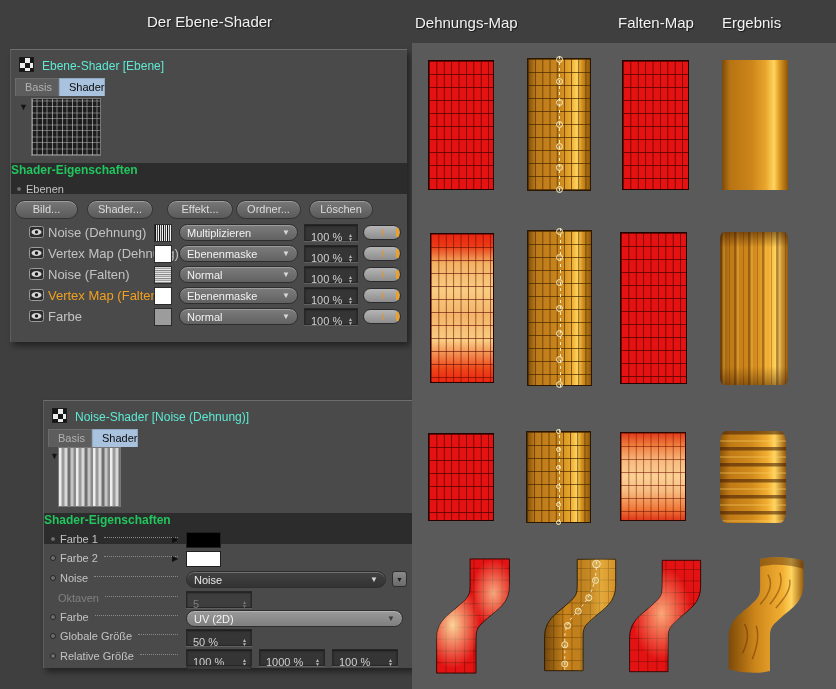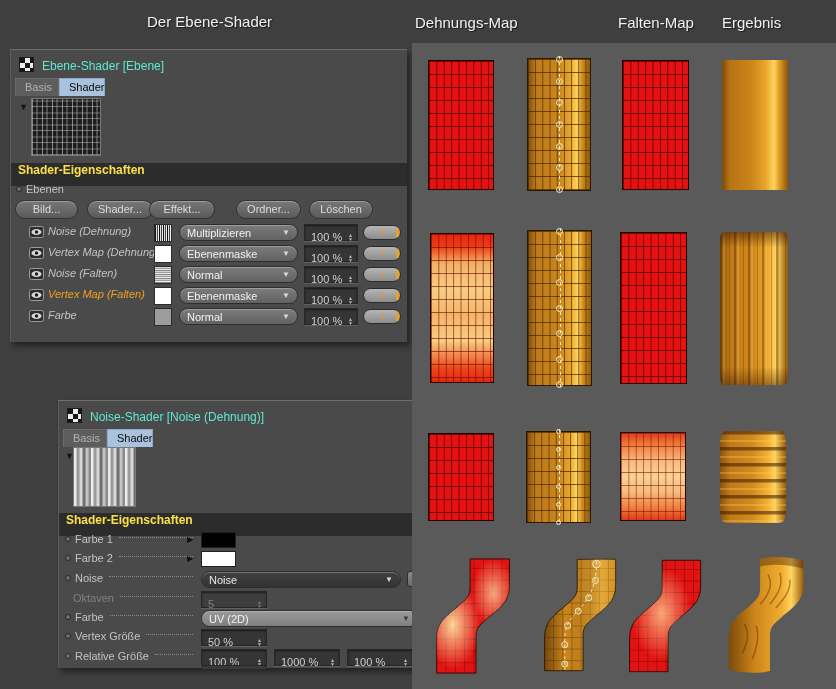--- a/index.html
+++ b/index.html
@@ -24,8 +24,8 @@
       repeating-linear-gradient(90deg,rgba(225,225,225,.55) 0 1px,transparent 1px 4px,rgba(170,170,170,.35) 4px 6px,transparent 6px 10px),
       repeating-linear-gradient(0deg,rgba(210,210,210,.45) 0 1px,transparent 1px 5px,rgba(160,160,160,.3) 5px 7px,transparent 7px 12px);}
   .tex-vstripes{background:repeating-linear-gradient(90deg,#ececec 0 2px,#9a9a9a 3px 5px,#d8d8d8 6px 8px,#6f6f6f 9px 11px,#c4c4c4 12px 14px,#8a8a8a 15px 17px);}
-  .secbar{position:absolute;left:0;width:100%;height:23px;line-height:15px;background:#2c2c2c;
-          color:#fde047;font-size:12px;font-weight:bold;padding-left:7px;}
+  .secbar{position:absolute;left:0;width:100%;height:31px;line-height:15px;background:#2c2c2c;
+          color:#22c55e;font-size:12px;font-weight:bold;}
   .bullet{width:6px;height:6px;border-radius:50%;background:#6d6d6d;border:1px solid #262626;flex:0 0 auto;}
   
   .btn{position:absolute;height:19px;line-height:17px;text-align:center;font-size:11px;color:#dcdcdc;

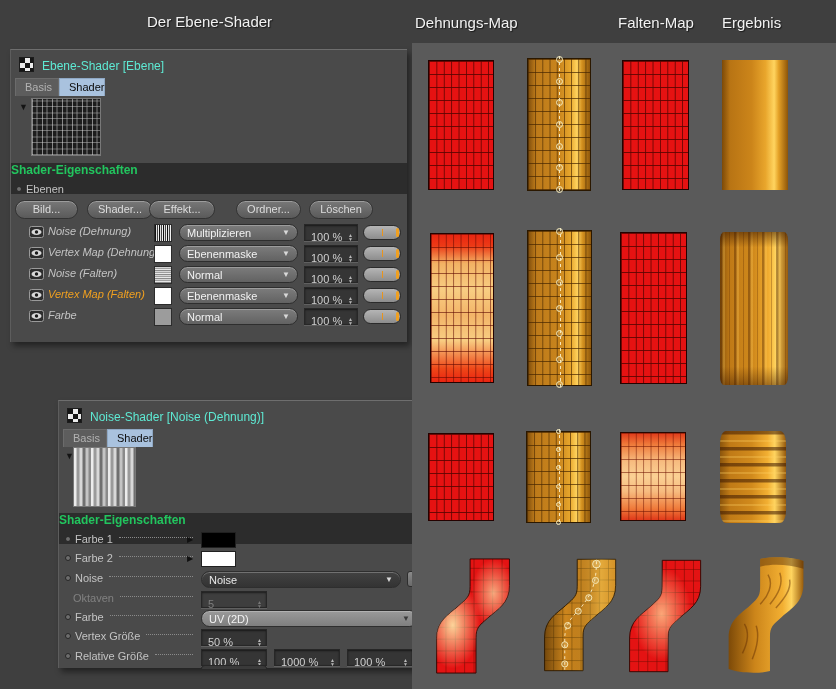--- a/index.html
+++ b/index.html
@@ -139,7 +139,7 @@
 
     <span class="btn" style="left:4px;top:150px;width:63px">Bild...</span>
     <span class="btn" style="left:76px;top:150px;width:66px">Shader...</span>
-    <span class="btn" style="left:138px;top:150px;width:66px">Effekt...</span>
+    <span class="btn" style="left:156px;top:150px;width:66px">Effekt...</span>
     <span class="btn" style="left:225px;top:150px;width:65px">Ordner...</span>
     <span class="btn" style="left:298px;top:150px;width:64px">Löschen</span>
 

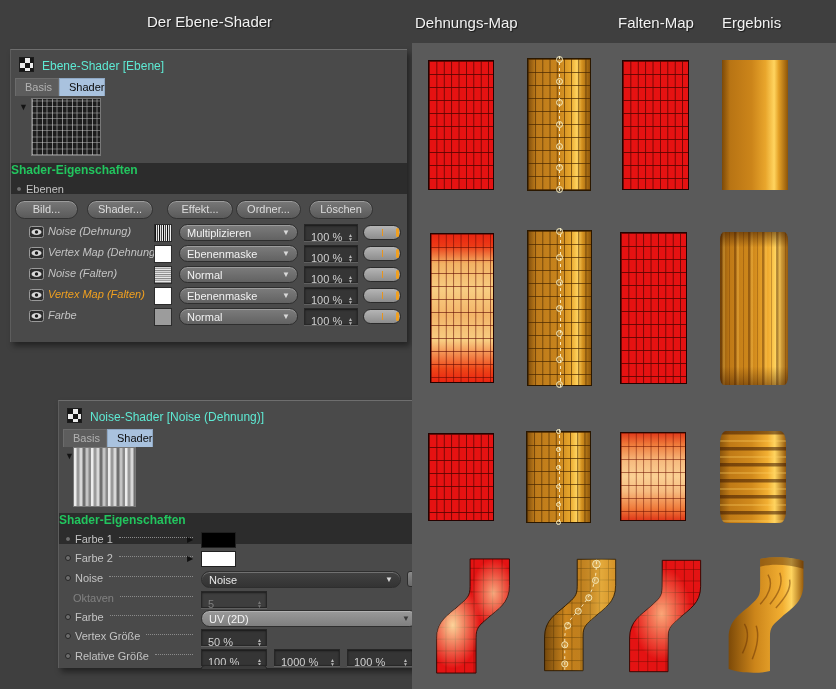--- a/index.html
+++ b/index.html
@@ -52,7 +52,7 @@
   
   .lrow{position:absolute;left:0;width:100%;height:20px;}
   .eye{position:absolute;left:18px;top:2px;width:15px;height:12px;}
-  .lname{position:absolute;left:37px;top:1px;font-size:11px;color:#c3c3c3;white-space:nowrap;font-style:italic;}
+  .lname{position:absolute;left:37px;top:1px;font-size:13px;color:#c3c3c3;white-space:nowrap;}
   .lname.sel{color:#f0a020;}
   .thumb{position:absolute;left:143px;top:0px;width:18px;height:18px;border:1px solid #2c2c2c;}
   .th-nv{background:repeating-linear-gradient(90deg,#101010 0 1px,#e0e0e0 1px 2px,#444 2px 3px,#f0f0f0 3px 4px);}

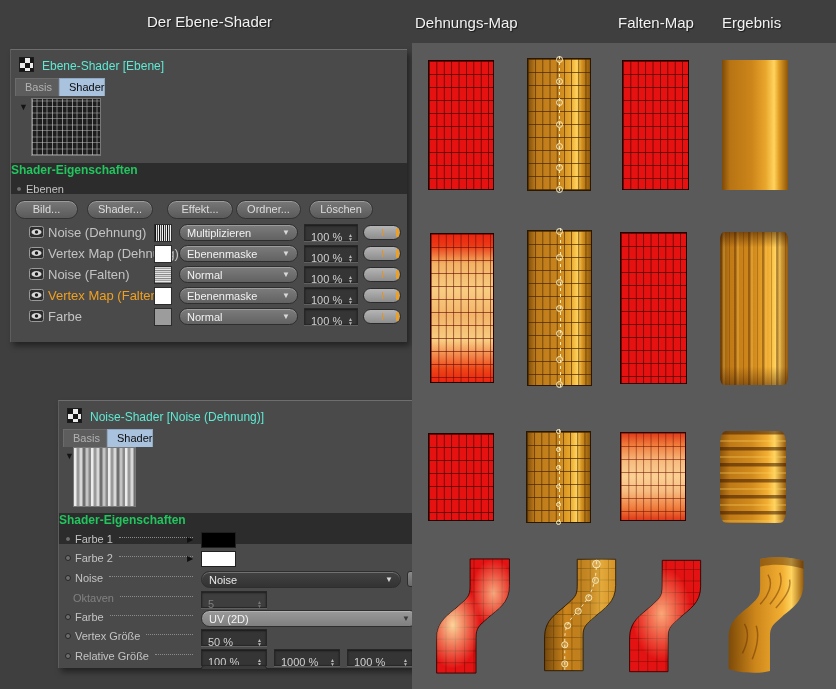--- a/index.html
+++ b/index.html
@@ -251,7 +251,7 @@
   </div>
 
 
-  <div class="panel" style="left:58px;top:400px;width:369px;height:268px">
+  <div class="panel" style="left:43px;top:400px;width:369px;height:268px">
     <span class="checker" style="left:8px;top:7px"></span>
     <span class="ptitle" style="left:31px;top:9px">Noise-Shader [Noise (Dehnung)]</span>
 

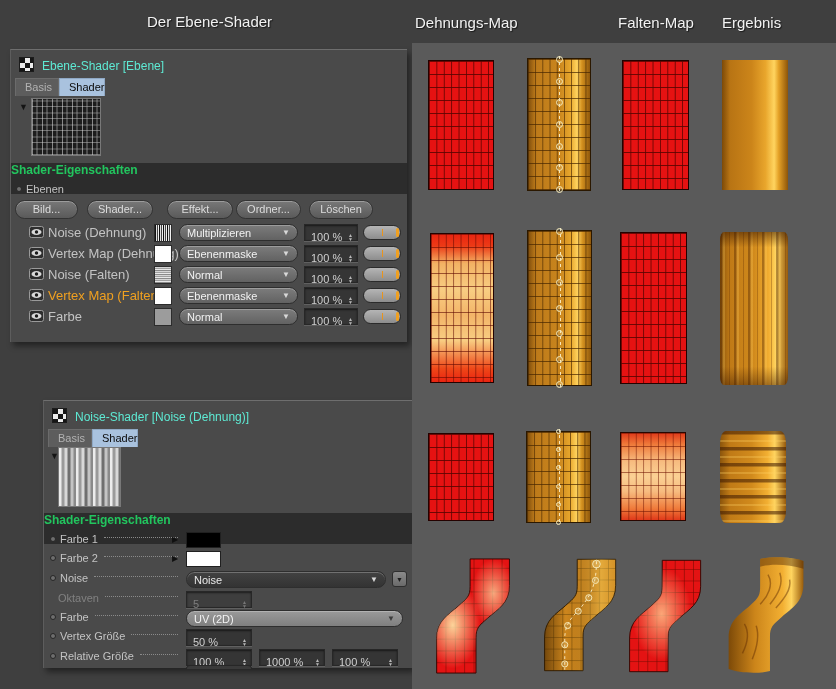--- a/index.html
+++ b/index.html
@@ -325,7 +325,7 @@
     <div class="prow" style="top:228px">
       <div class="lblwrap">
           <i class="bullet"></i>
-          <span class="plbl">Vertex Größe</span>
+          <span class="plbl">Globale Größe</span>
           <span class="leader"></span>
         </div>
       <div class="spinner" style="left:142px;top:0;width:66px">

